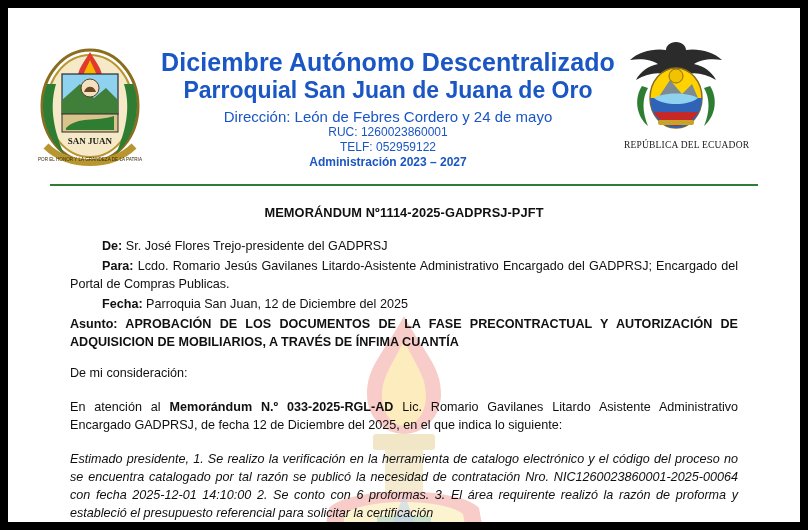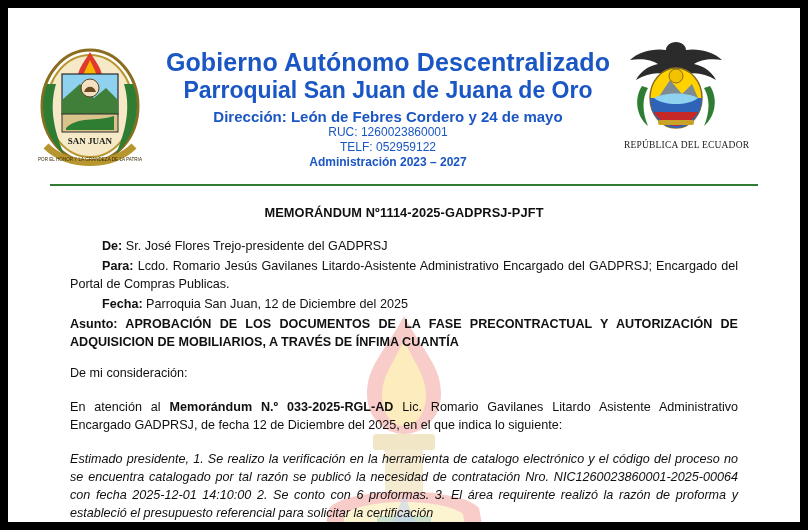--- a/index.html
+++ b/index.html
@@ -194,7 +194,7 @@
     </div>
 
     <div class="head-center">
-      <div class="head-l1">Gobierno Autónomo Descentralizado</div>
+      <div class="head-l1">Diciembre Autónomo Descentralizado</div>
       <div class="head-l2">Parroquial San Juan de Juana de Oro</div>
       <div class="head-l3">Dirección: León de Febres Cordero y 24 de mayo</div>
       <div class="head-l4">RUC: 1260023860001</div>

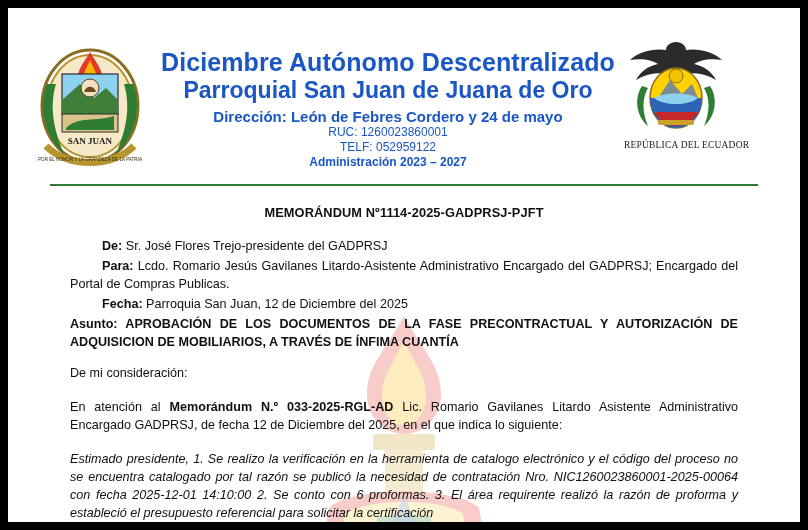--- a/index.html
+++ b/index.html
@@ -86,7 +86,7 @@
   }
   .head-l3 {
     font-size: 15px;
-    font-weight: bold;
+    font-weight: normal;
     margin-top: 4px;
     color: #1a56c4;
   }

